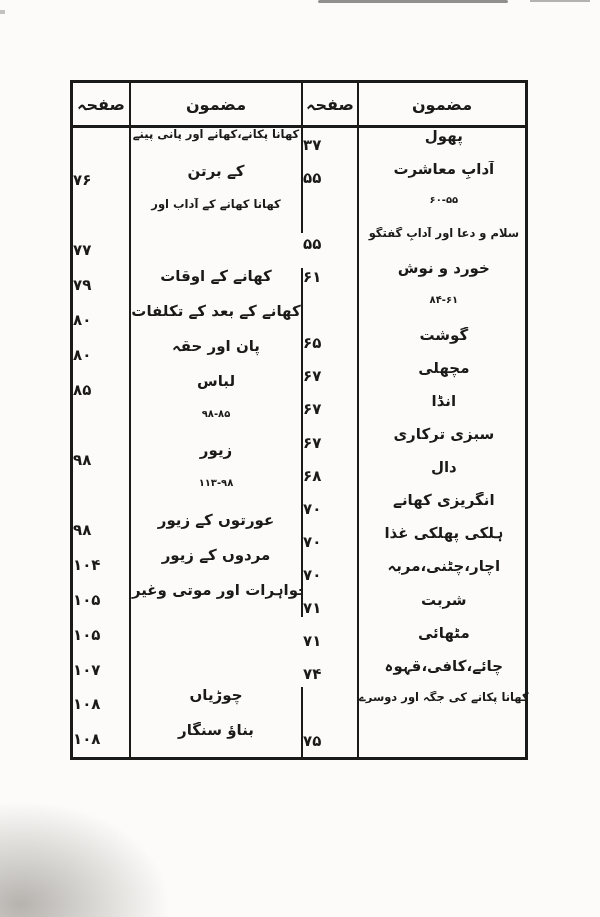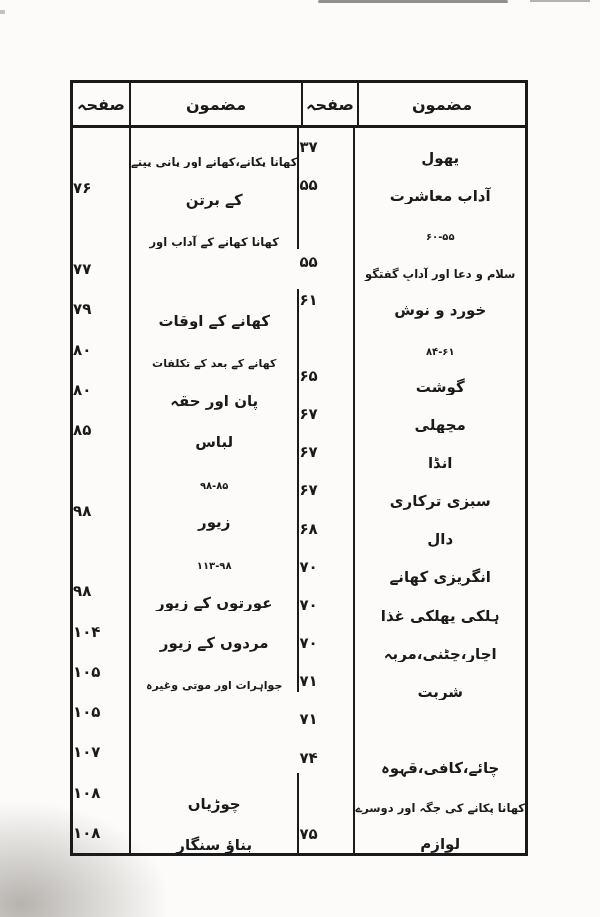--- a/index.html
+++ b/index.html
@@ -27,7 +27,7 @@
   }
   
   .toc-table {
-    position:absolute; left:70px; top:80px; width:458px; height:776px;
+    position:absolute; left:70px; top:80px; width:458px; height:680px;
     border:3px solid var(--ink);
     display:flex; flex-direction:column;
     background:transparent;

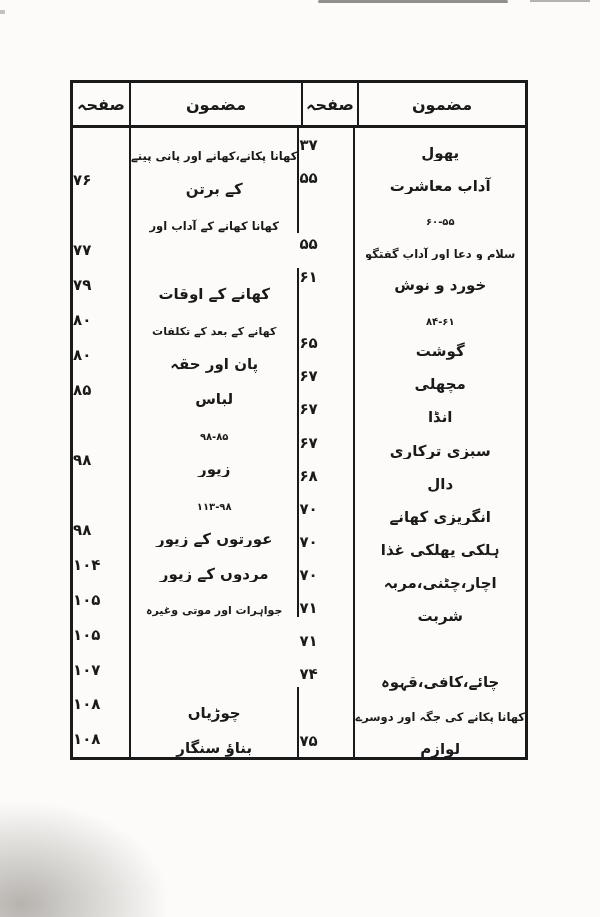--- a/index.html
+++ b/index.html
@@ -56,7 +56,7 @@
   }
   .pair-right .p-cell { width:56px; flex:0 0 56px; }
   .t-cell {
-    flex:1; display:flex; align-items:flex-end; justify-content:center;
+    flex:1; display:flex; align-items:flex-start; justify-content:center;
     overflow:hidden;
   }
   .pair-left .t-cell { border-right:2.5px solid var(--ink); }

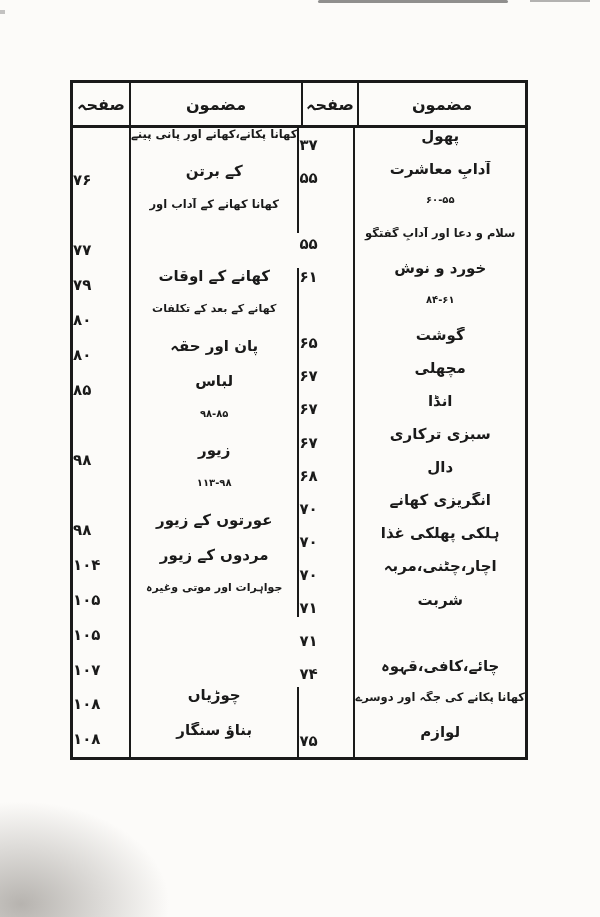--- a/index.html
+++ b/index.html
@@ -66,7 +66,7 @@
     font-weight:bold; font-size:15px; white-space:nowrap;
     line-height:1.1;
   }
-  .txt.s  { font-size:11px; }
+  .txt.s  { font-size:15px; }
   .txt.xs { font-size:11.5px; }
   .txt.range { direction:ltr; font-size:10px; letter-spacing:1px; }
   .num { font-weight:bold; font-size:15px; direction:ltr; white-space:nowrap; }

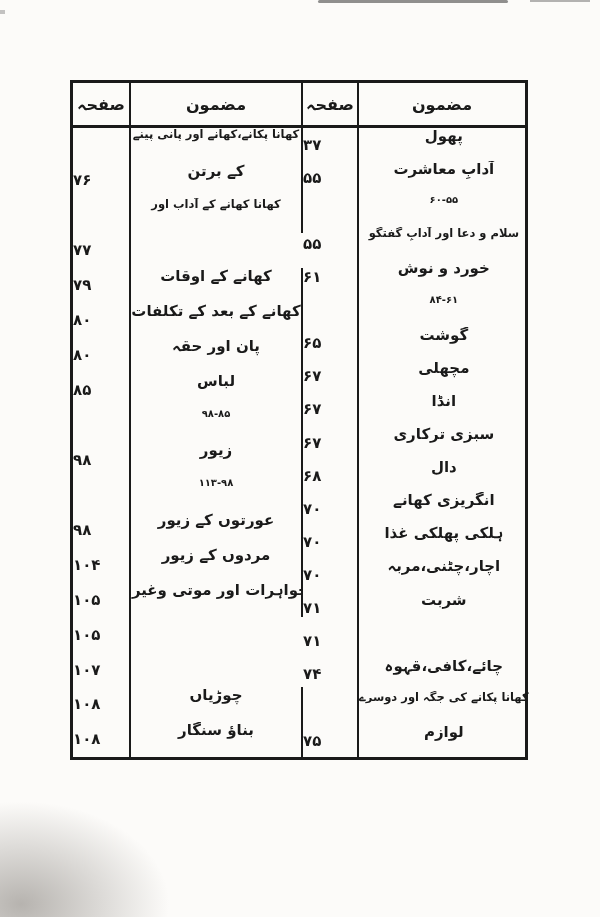--- a/index.html
+++ b/index.html
@@ -350,6 +350,9 @@
             <div class="p-cell">
               <span class="num">۷۱</span>
             </div>
+            <div class="t-cell">
+              <span class="txt">مٹھائی</span>
+            </div>
           </div>
           <div class="row">
             <div class="p-cell">

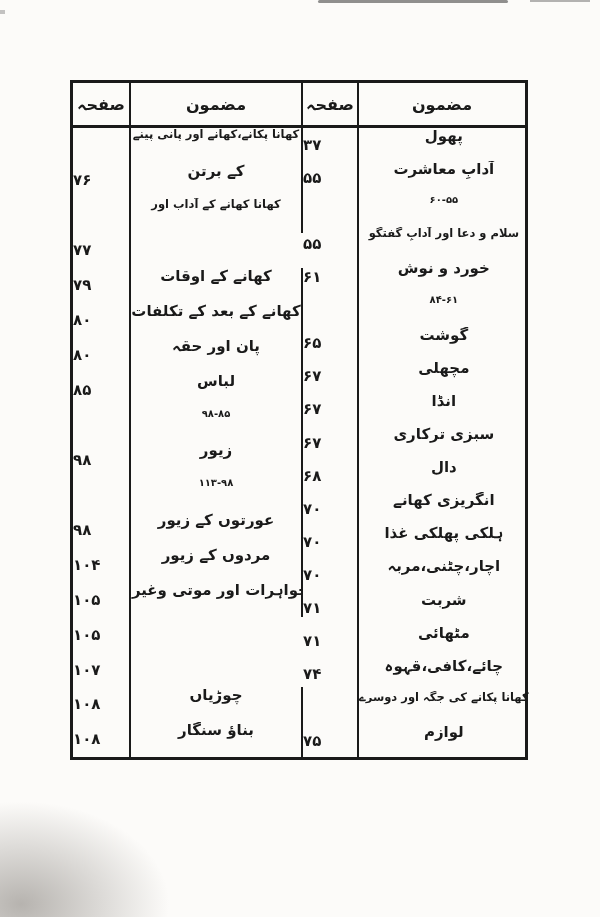--- a/index.html
+++ b/index.html
@@ -374,9 +374,6 @@
             <div class="p-cell">
               <span class="num">۷۵</span>
             </div>
-            <div class="t-cell">
-              <span class="txt">لوازم</span>
-            </div>
           </div>
         </div>
     </div>

